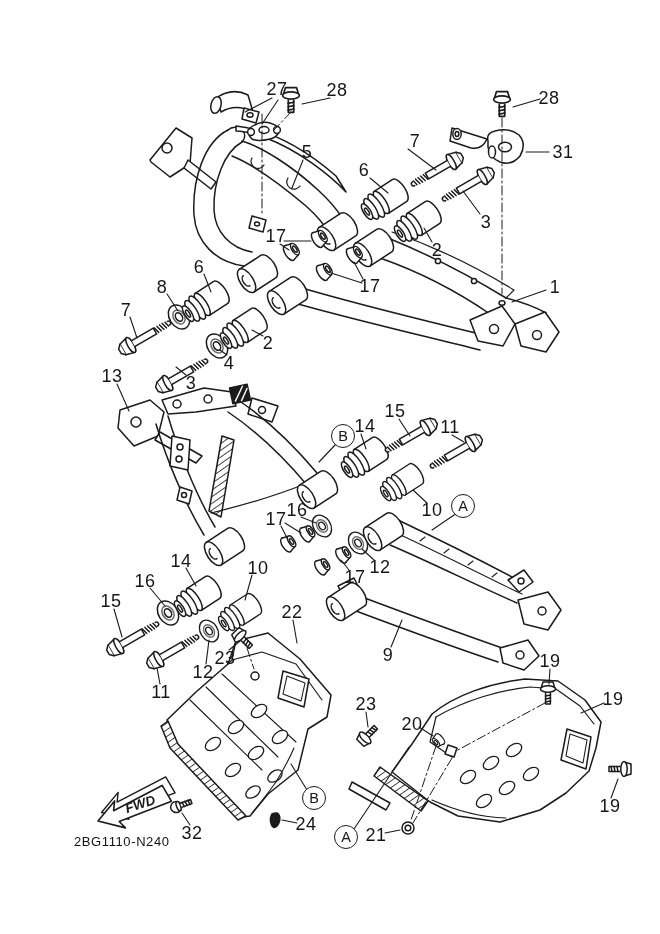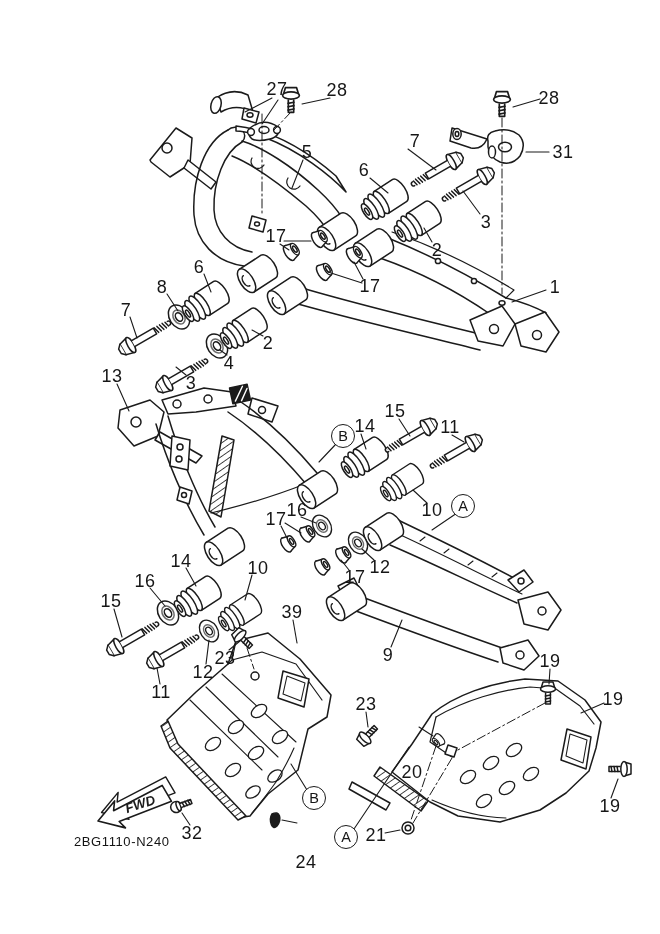--- a/index.html
+++ b/index.html
@@ -391,7 +391,7 @@
       <div class="callout" style="left: 145px; top: 581px;">16</div>
       <div class="callout" style="left: 258px; top: 568px;">10</div>
       <div class="callout" style="left: 111px; top: 601px;">15</div>
-      <div class="callout" style="left: 292px; top: 612px;">39</div>
+      <div class="callout" style="left: 292px; top: 612px;">22</div>
       <div class="callout" style="left: 225px; top: 658px;">23</div>
       <div class="callout" style="left: 203px; top: 672px;">12</div>
       <div class="callout" style="left: 161px; top: 692px;">11</div>

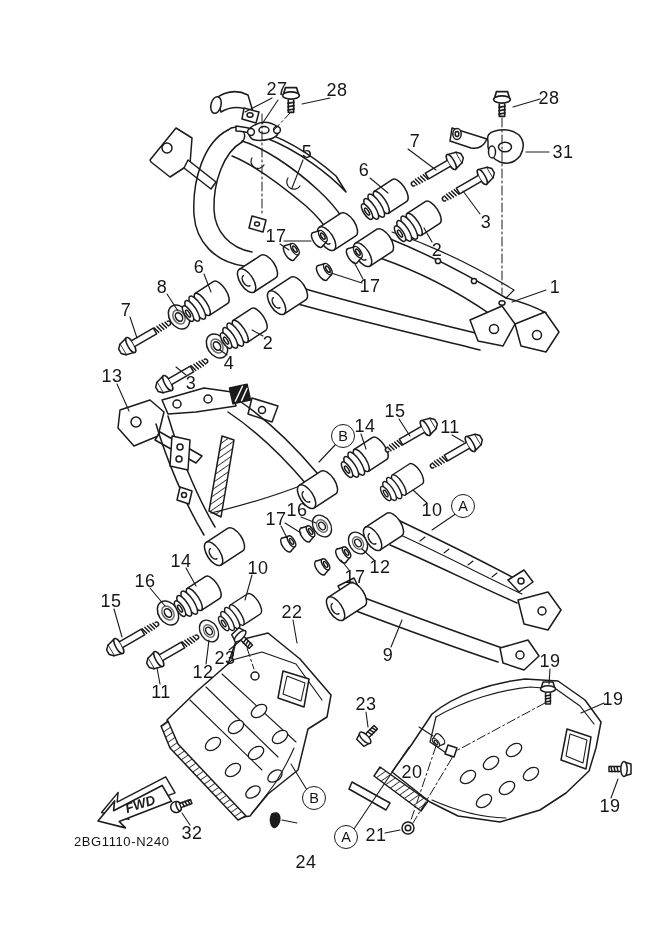--- a/index.html
+++ b/index.html
@@ -399,7 +399,7 @@
       <div class="callout" style="left: 550px; top: 661px;">19</div>
       <div class="callout" style="left: 613px; top: 699px;">19</div>
       <div class="callout" style="left: 366px; top: 704px;">23</div>
-      <div class="callout" style="left: 412px; top: 724px; margin-top: 48px;">20</div>
+      <div class="callout" style="left: 412px; top: 724px;">20</div>
       <div class="callout" style="left: 610px; top: 806px;">19</div>
       <div class="callout" style="left: 306px; top: 824px; margin-top: 38px;">24</div>
       <div class="callout" style="left: 192px; top: 833px;">32</div>

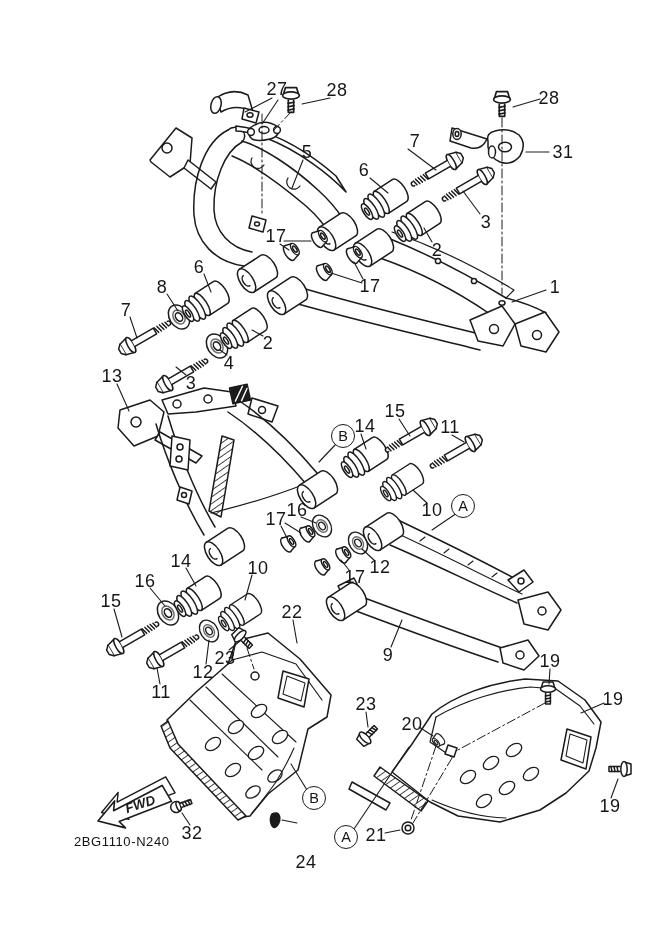--- a/index.html
+++ b/index.html
@@ -401,7 +401,7 @@
       <div class="callout" style="left: 366px; top: 704px;">23</div>
       <div class="callout" style="left: 412px; top: 724px;">20</div>
       <div class="callout" style="left: 610px; top: 806px;">19</div>
-      <div class="callout" style="left: 306px; top: 824px; margin-top: 38px;">24</div>
+      <div class="callout" style="left: 306px; top: 824px;">24</div>
       <div class="callout" style="left: 192px; top: 833px;">32</div>
       <div class="callout" style="left: 376px; top: 835px;">21</div>
       <div class="refmark" style="left: 343px; top: 436px;">B</div>

